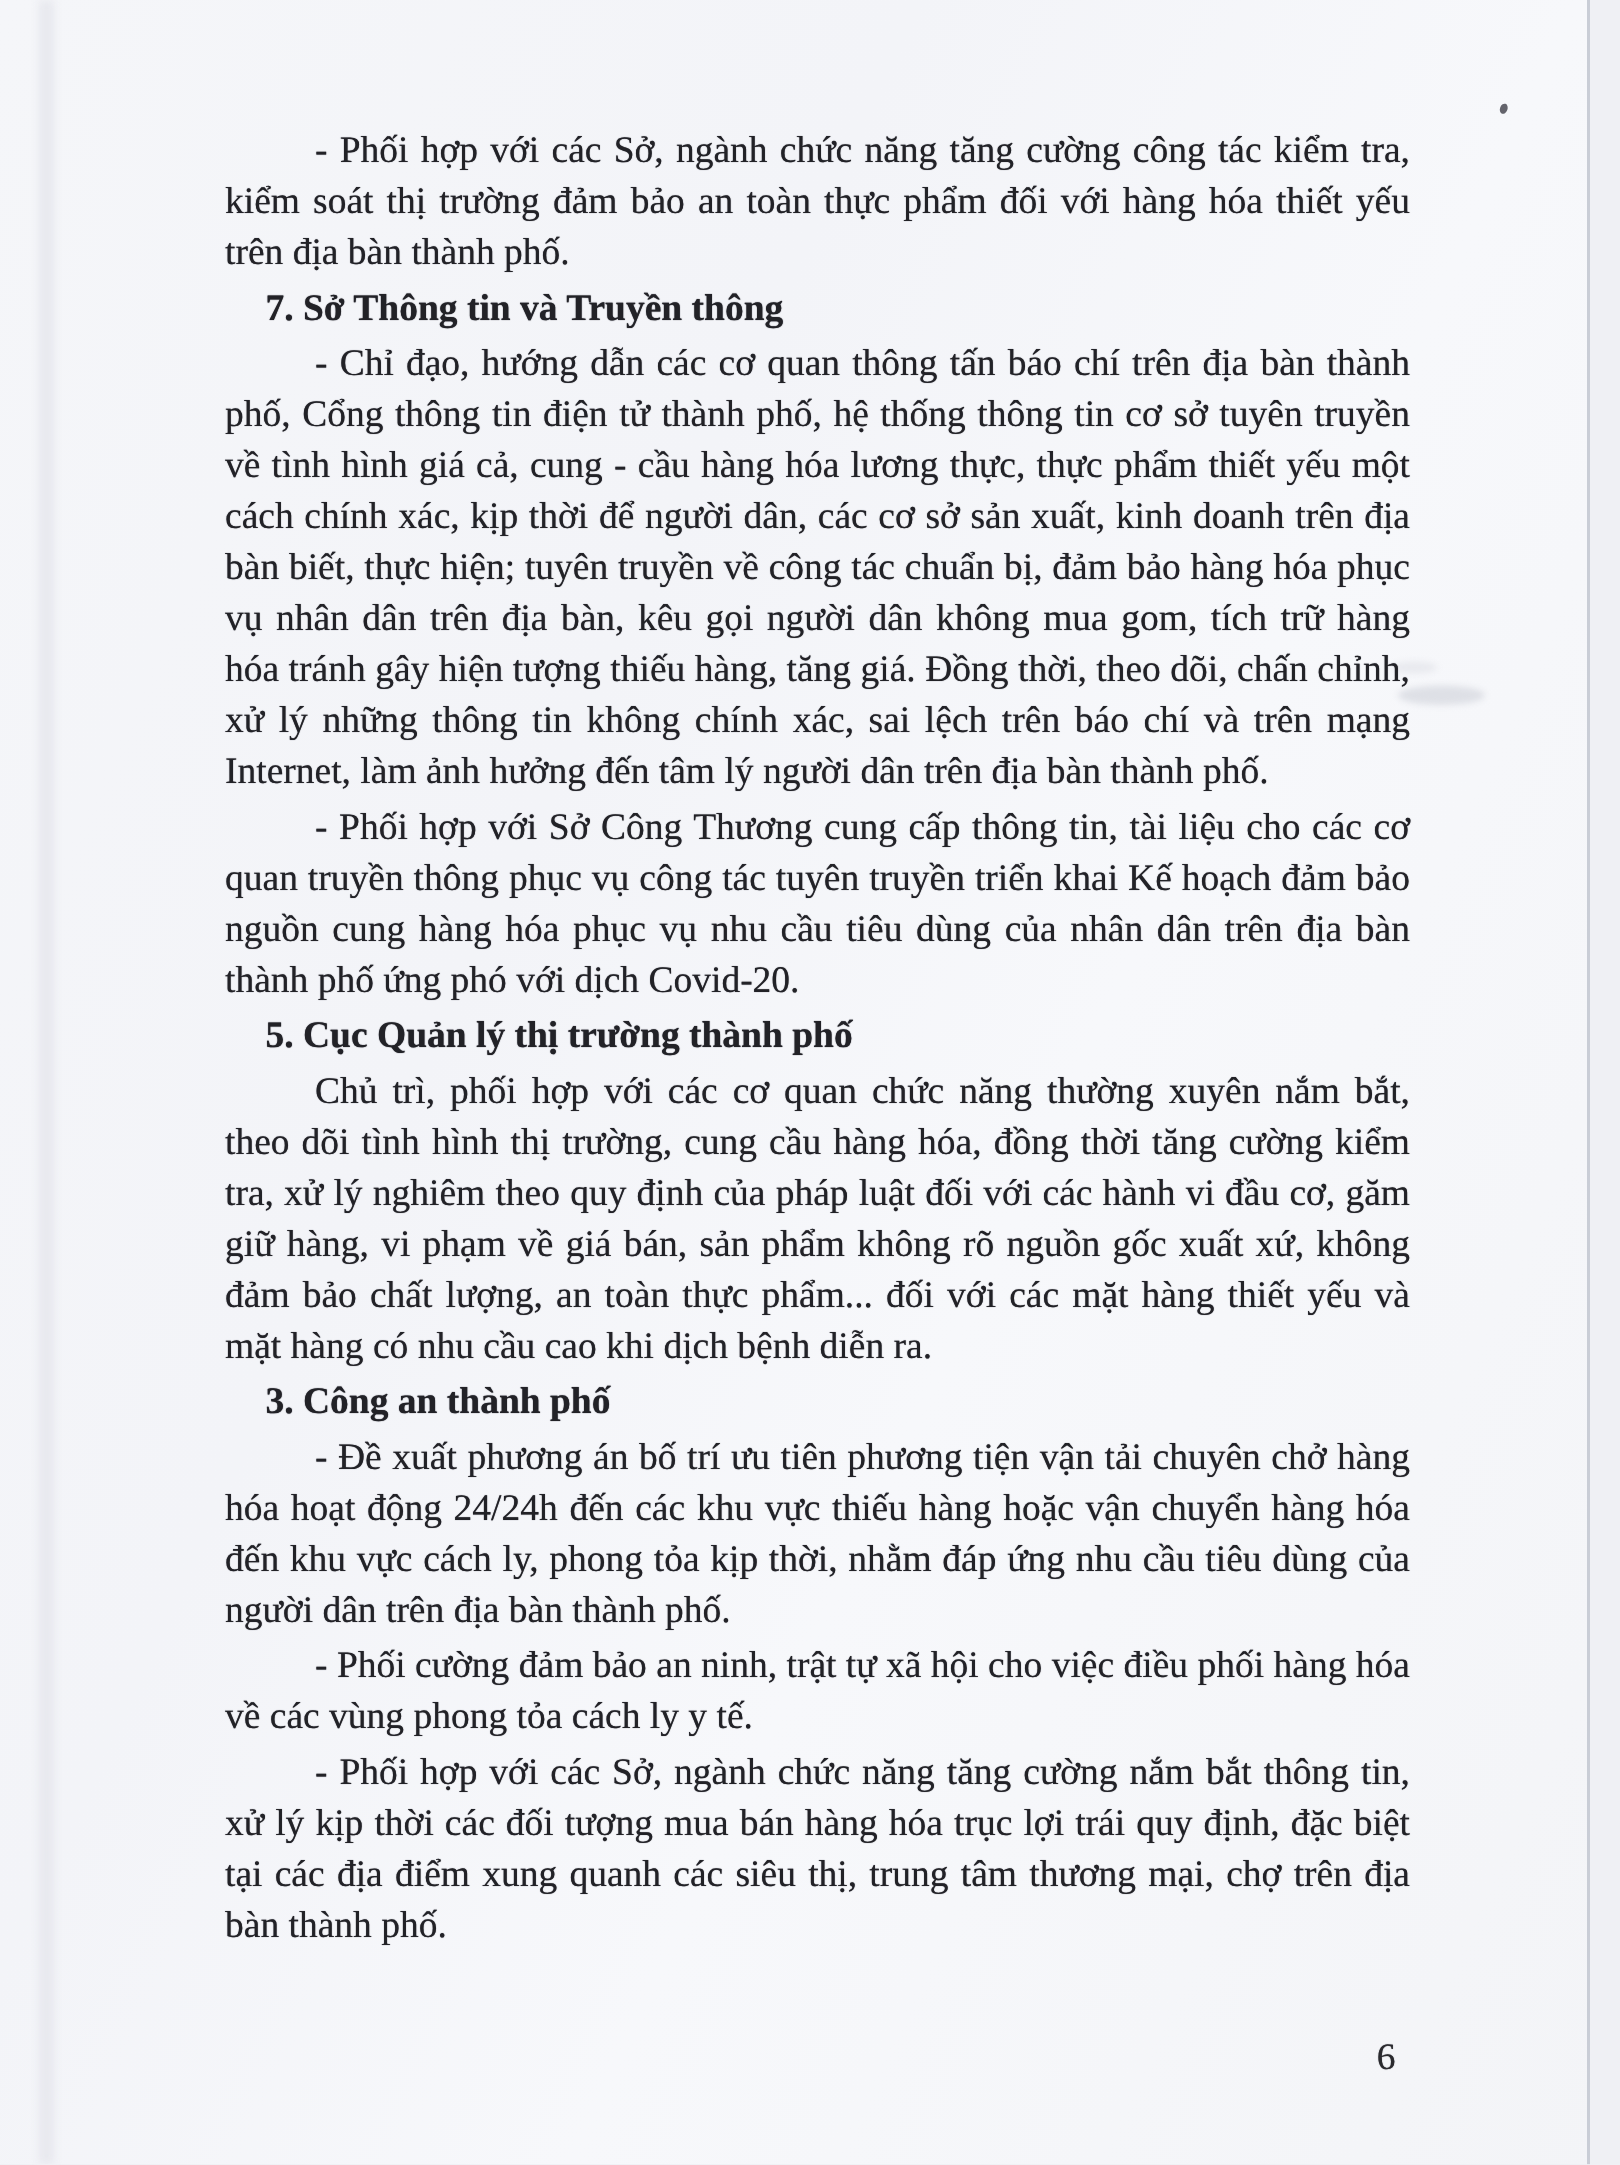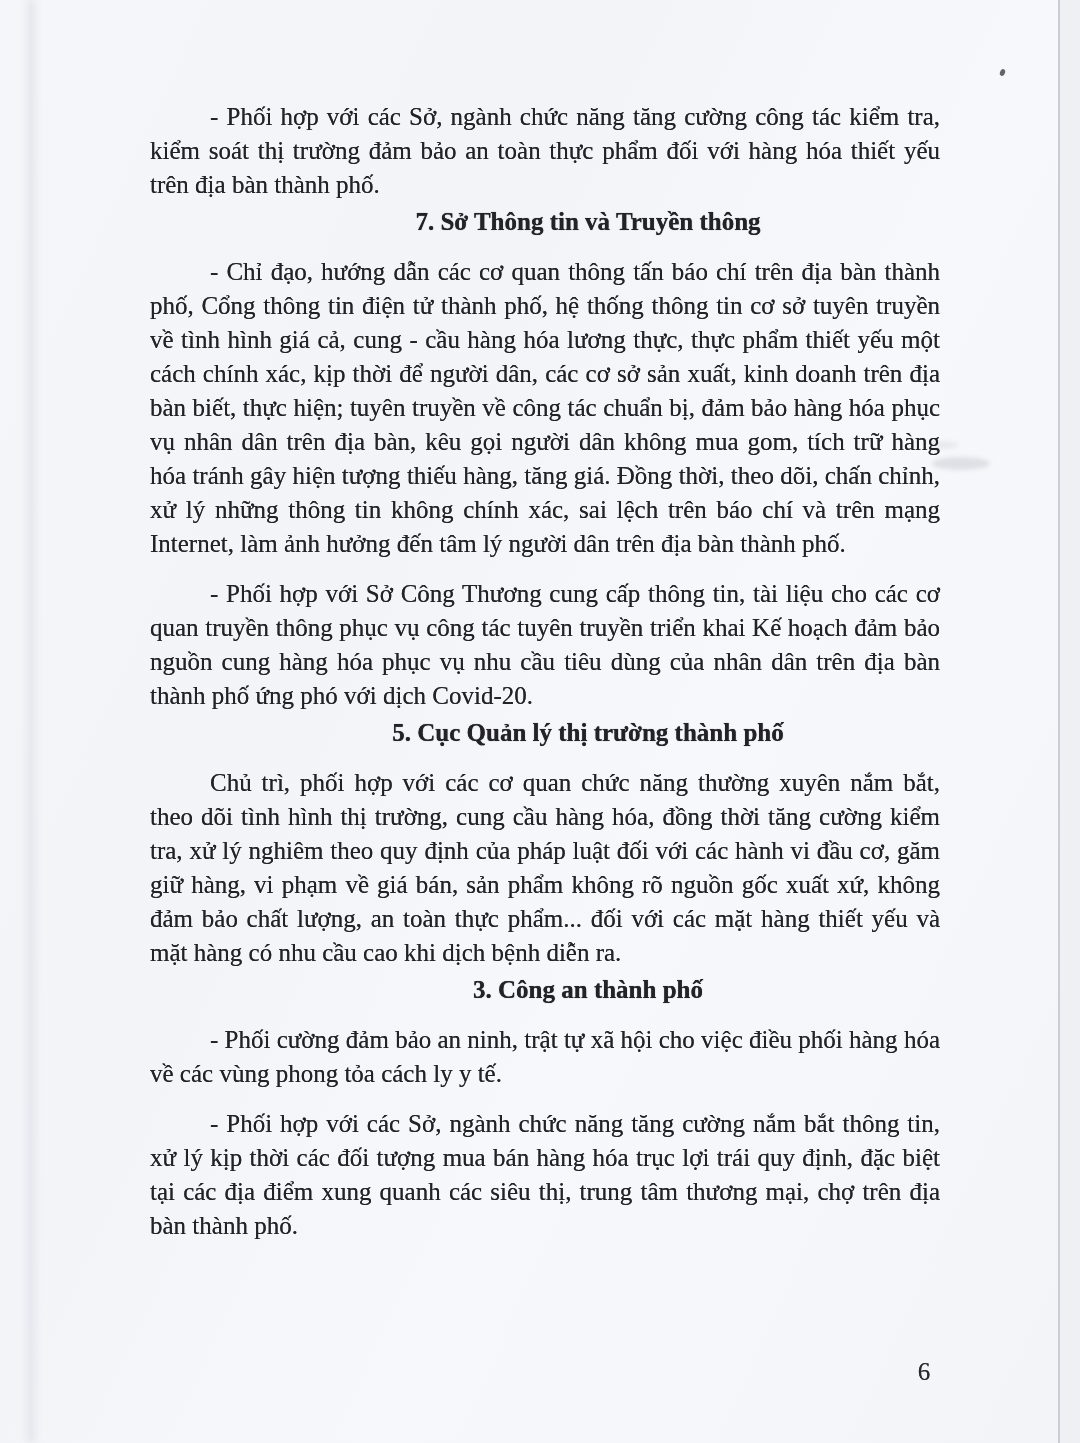--- a/index.html
+++ b/index.html
@@ -93,7 +93,7 @@
     text-align: justify;
   }
   .para {
-    margin: 16px 0 3px 0;
+    margin: 0 0 3px 0;
     text-indent: 60px;
     text-shadow: 0 0 0.6px rgba(25, 25, 35, 0.75);
   }

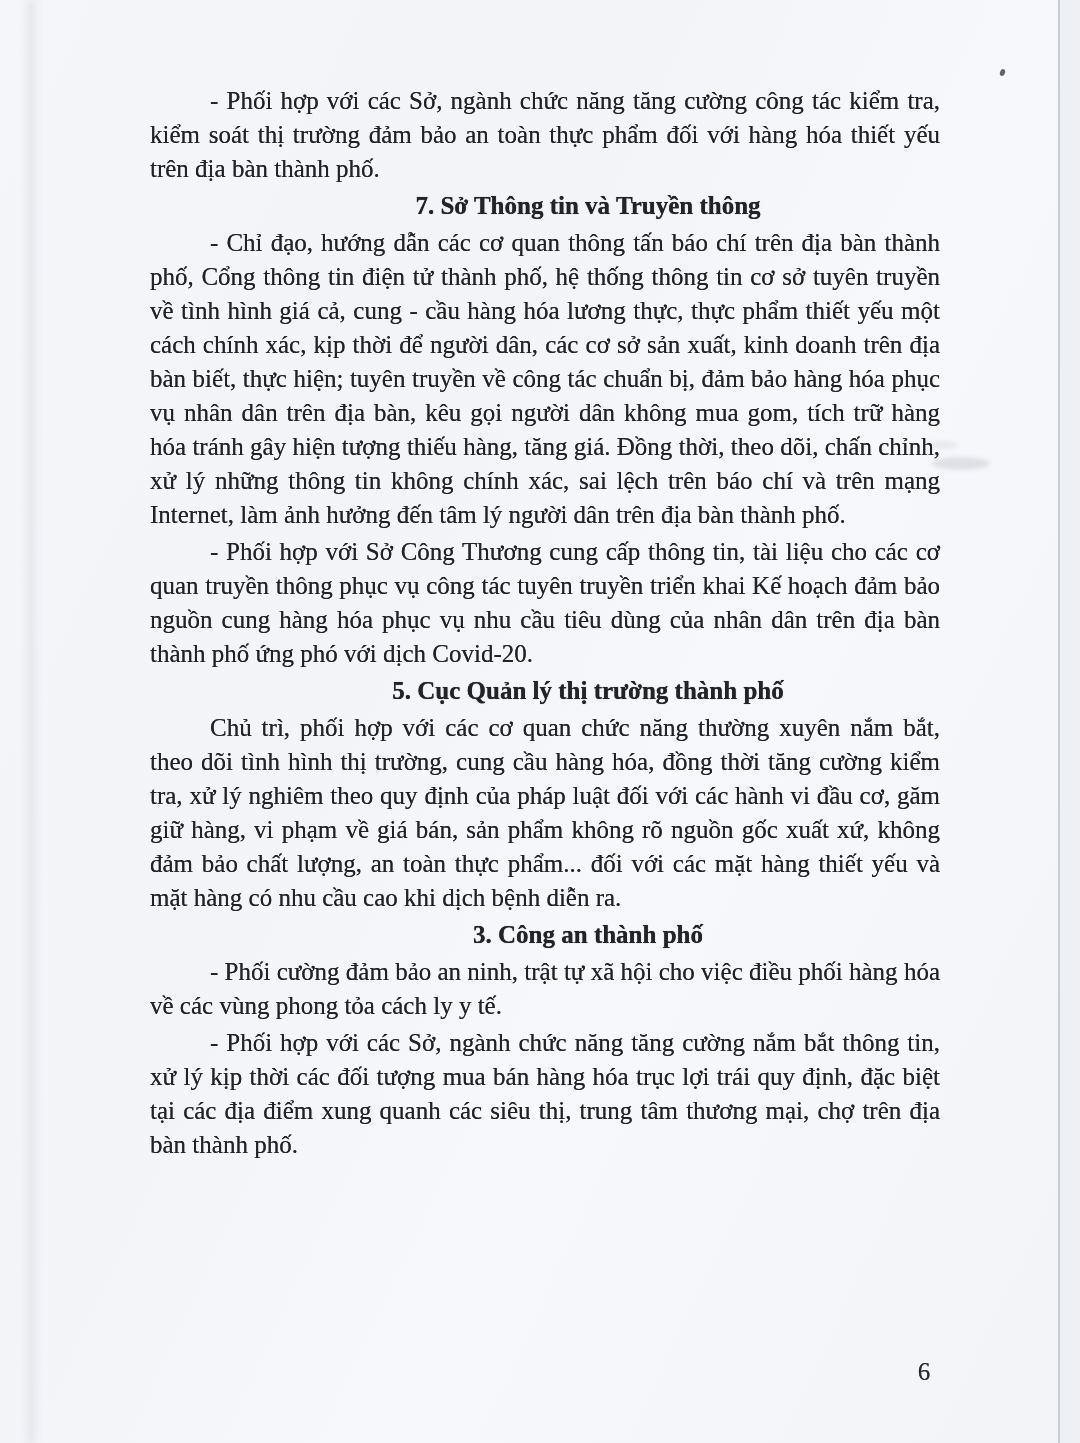--- a/index.html
+++ b/index.html
@@ -98,10 +98,10 @@
     text-shadow: 0 0 0.6px rgba(25, 25, 35, 0.75);
   }
   .heading {
-    margin: 3px 0 3px 86px;
+    margin: 3px 0 3px 27px;
     font-size: 25px;
     font-weight: bold;
-    text-align: center;
+    text-align: left;
     text-shadow: 0 0 0.7px rgba(20, 20, 30, 0.85);
   }
   .page-number {

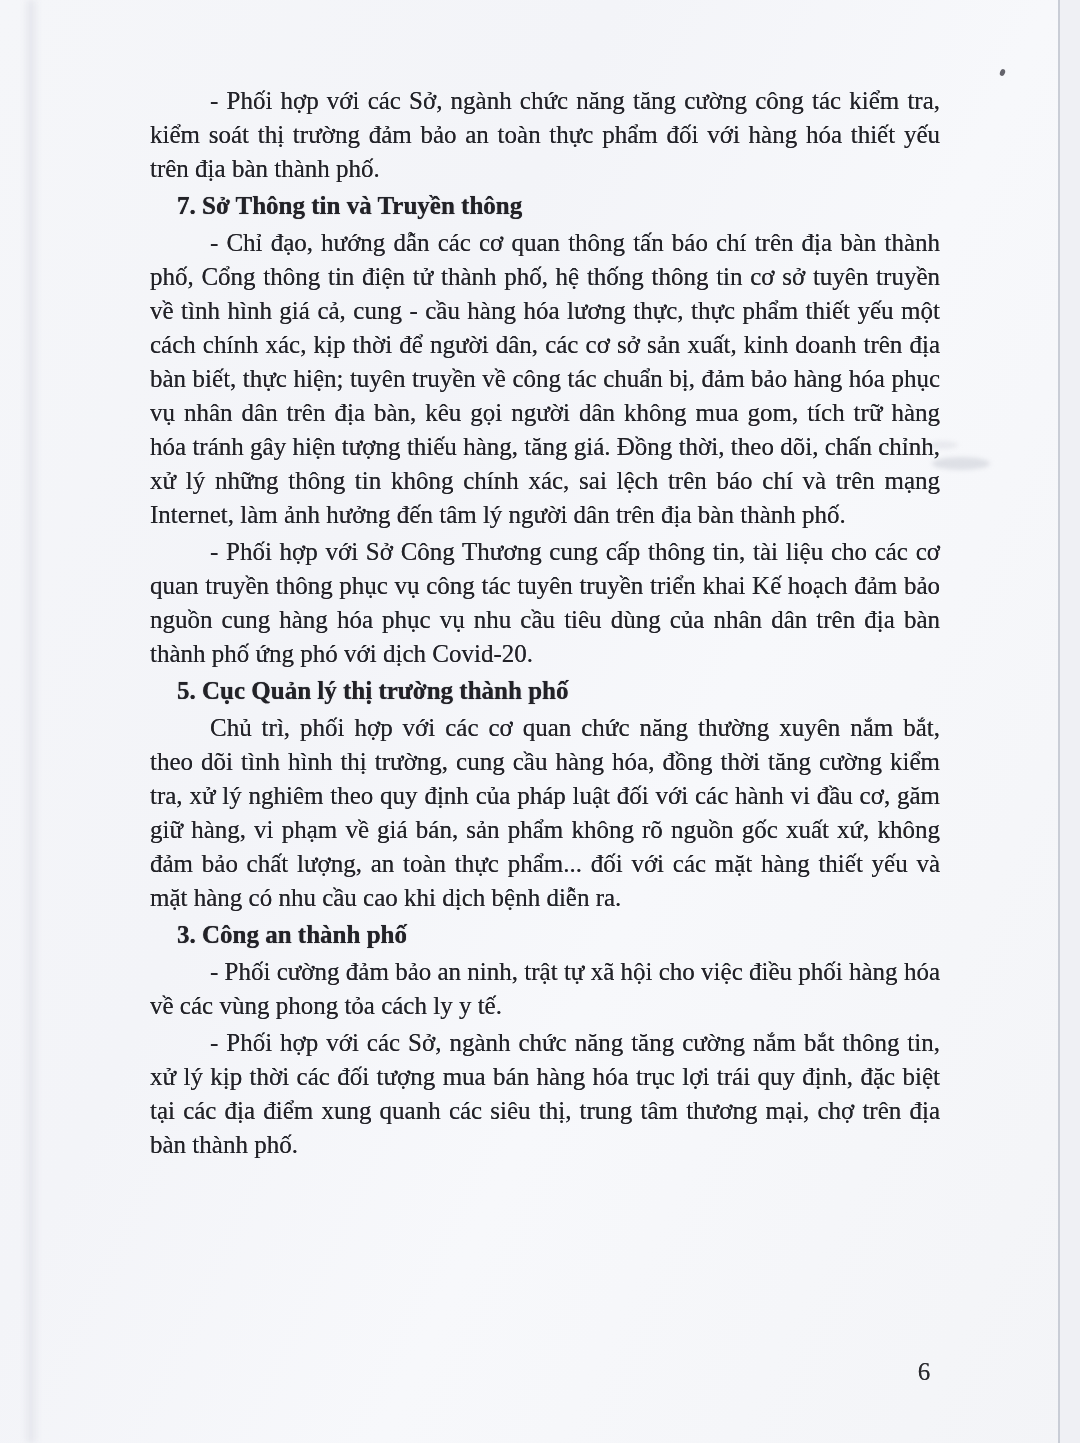--- a/index.html
+++ b/index.html
@@ -135,6 +135,7 @@
     <h3 class="heading">5. Cục Quản lý thị trường thành phố</h3>
     <p class="para">Chủ trì, phối hợp với các cơ quan chức năng thường xuyên nắm bắt, theo dõi tình hình thị trường, cung cầu hàng hóa, đồng thời tăng cường kiểm tra, xử lý nghiêm theo quy định của pháp luật đối với các hành vi đầu cơ, găm giữ hàng, vi phạm về giá bán, sản phẩm không rõ nguồn gốc xuất xứ, không đảm bảo chất lượng, an toàn thực phẩm... đối với các mặt hàng thiết yếu và mặt hàng có nhu cầu cao khi dịch bệnh diễn ra.</p>
     <h3 class="heading">3. Công an thành phố</h3>
+    <p class="para">- Đề xuất phương án bố trí ưu tiên phương tiện vận tải chuyên chở hàng hóa hoạt động 24/24h đến các khu vực thiếu hàng hoặc vận chuyển hàng hóa đến khu vực cách ly, phong tỏa kịp thời, nhằm đáp ứng nhu cầu tiêu dùng của người dân trên địa bàn thành phố.</p>
     <p class="para">- Phối cường đảm bảo an ninh, trật tự xã hội cho việc điều phối hàng hóa về các vùng phong tỏa cách ly y tế.</p>
     <p class="para">- Phối hợp với các Sở, ngành chức năng tăng cường nắm bắt thông tin, xử lý kịp thời các đối tượng mua bán hàng hóa trục lợi trái quy định, đặc biệt tại các địa điểm xung quanh các siêu thị, trung tâm thương mại, chợ trên địa bàn thành phố.</p>
   </div>

